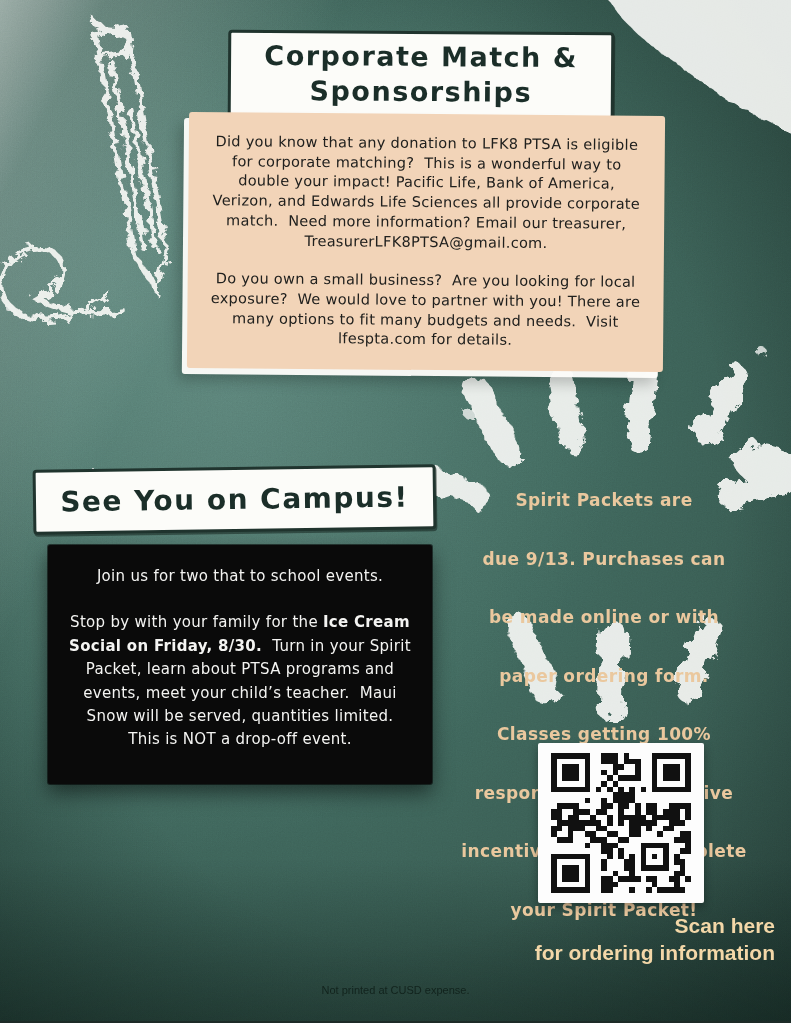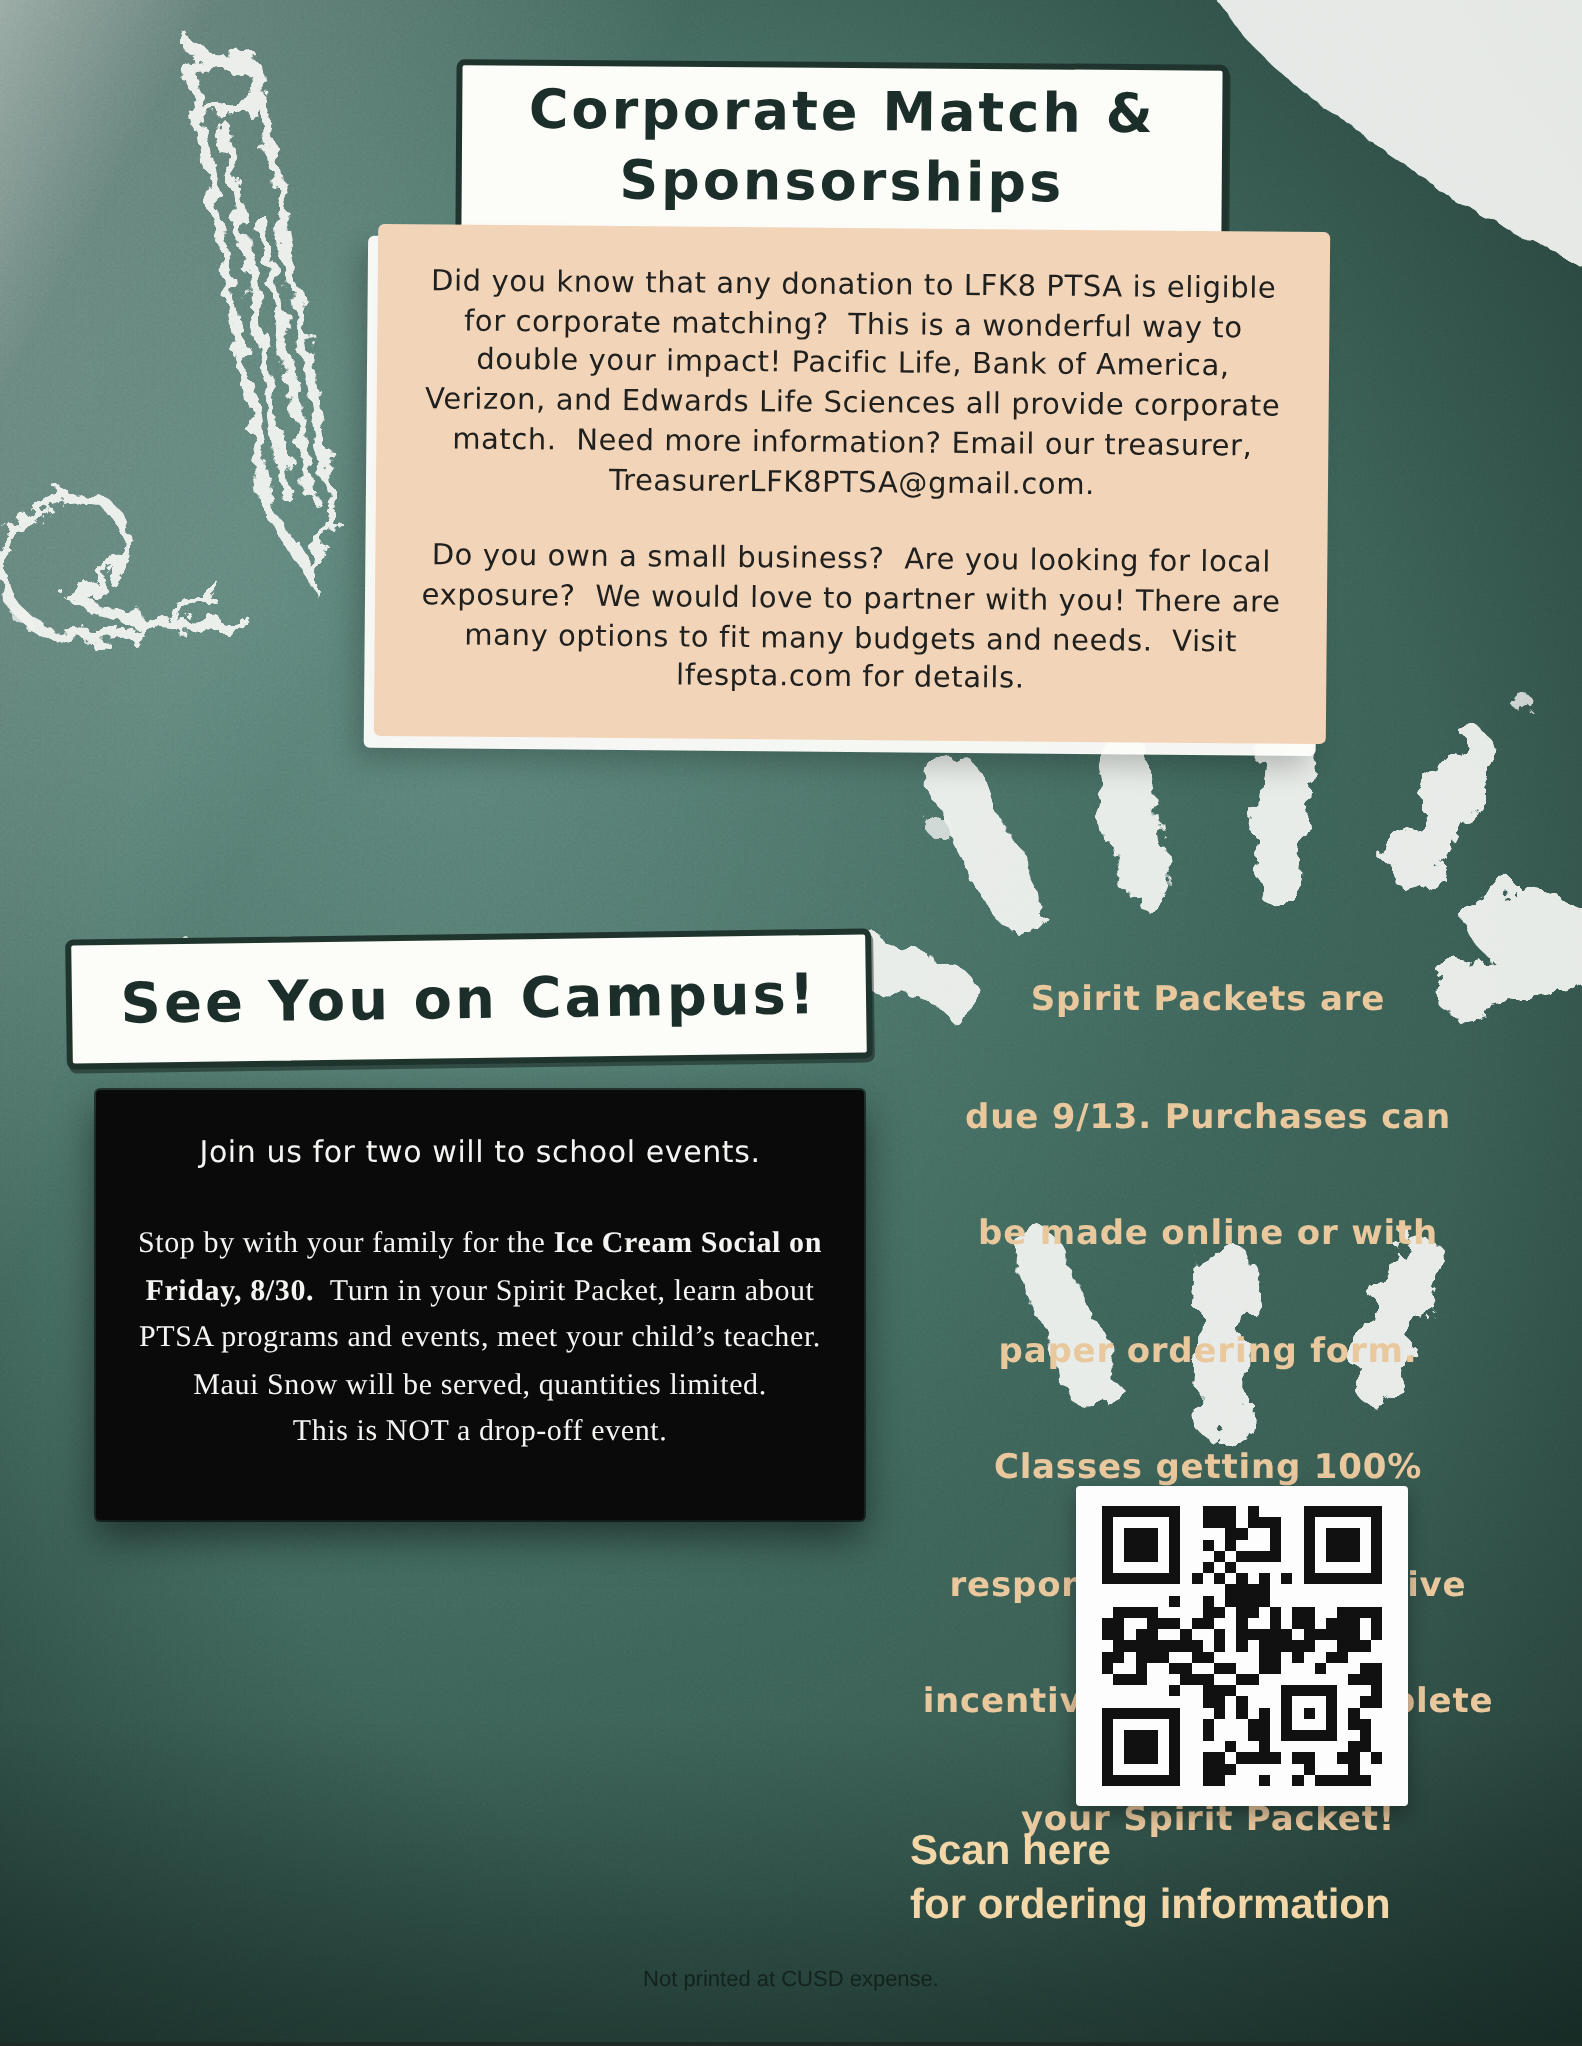--- a/index.html
+++ b/index.html
@@ -155,7 +155,7 @@
   </div>
 
   <div class="blackbox">
-    <p>Join us for two will to school events.</p>
+    <p>Join us for two that to school events.</p>
     <p><span>Stop by with your family for the </span><b>Ice Cream Social on Friday, 8/30.</b><span>  Turn in your Spirit Packet, learn about PTSA programs and events, meet your child’s teacher.  Maui Snow will be served, quantities limited.</span><span class="note">This is NOT a drop-off event.</span></p>
   </div>
 

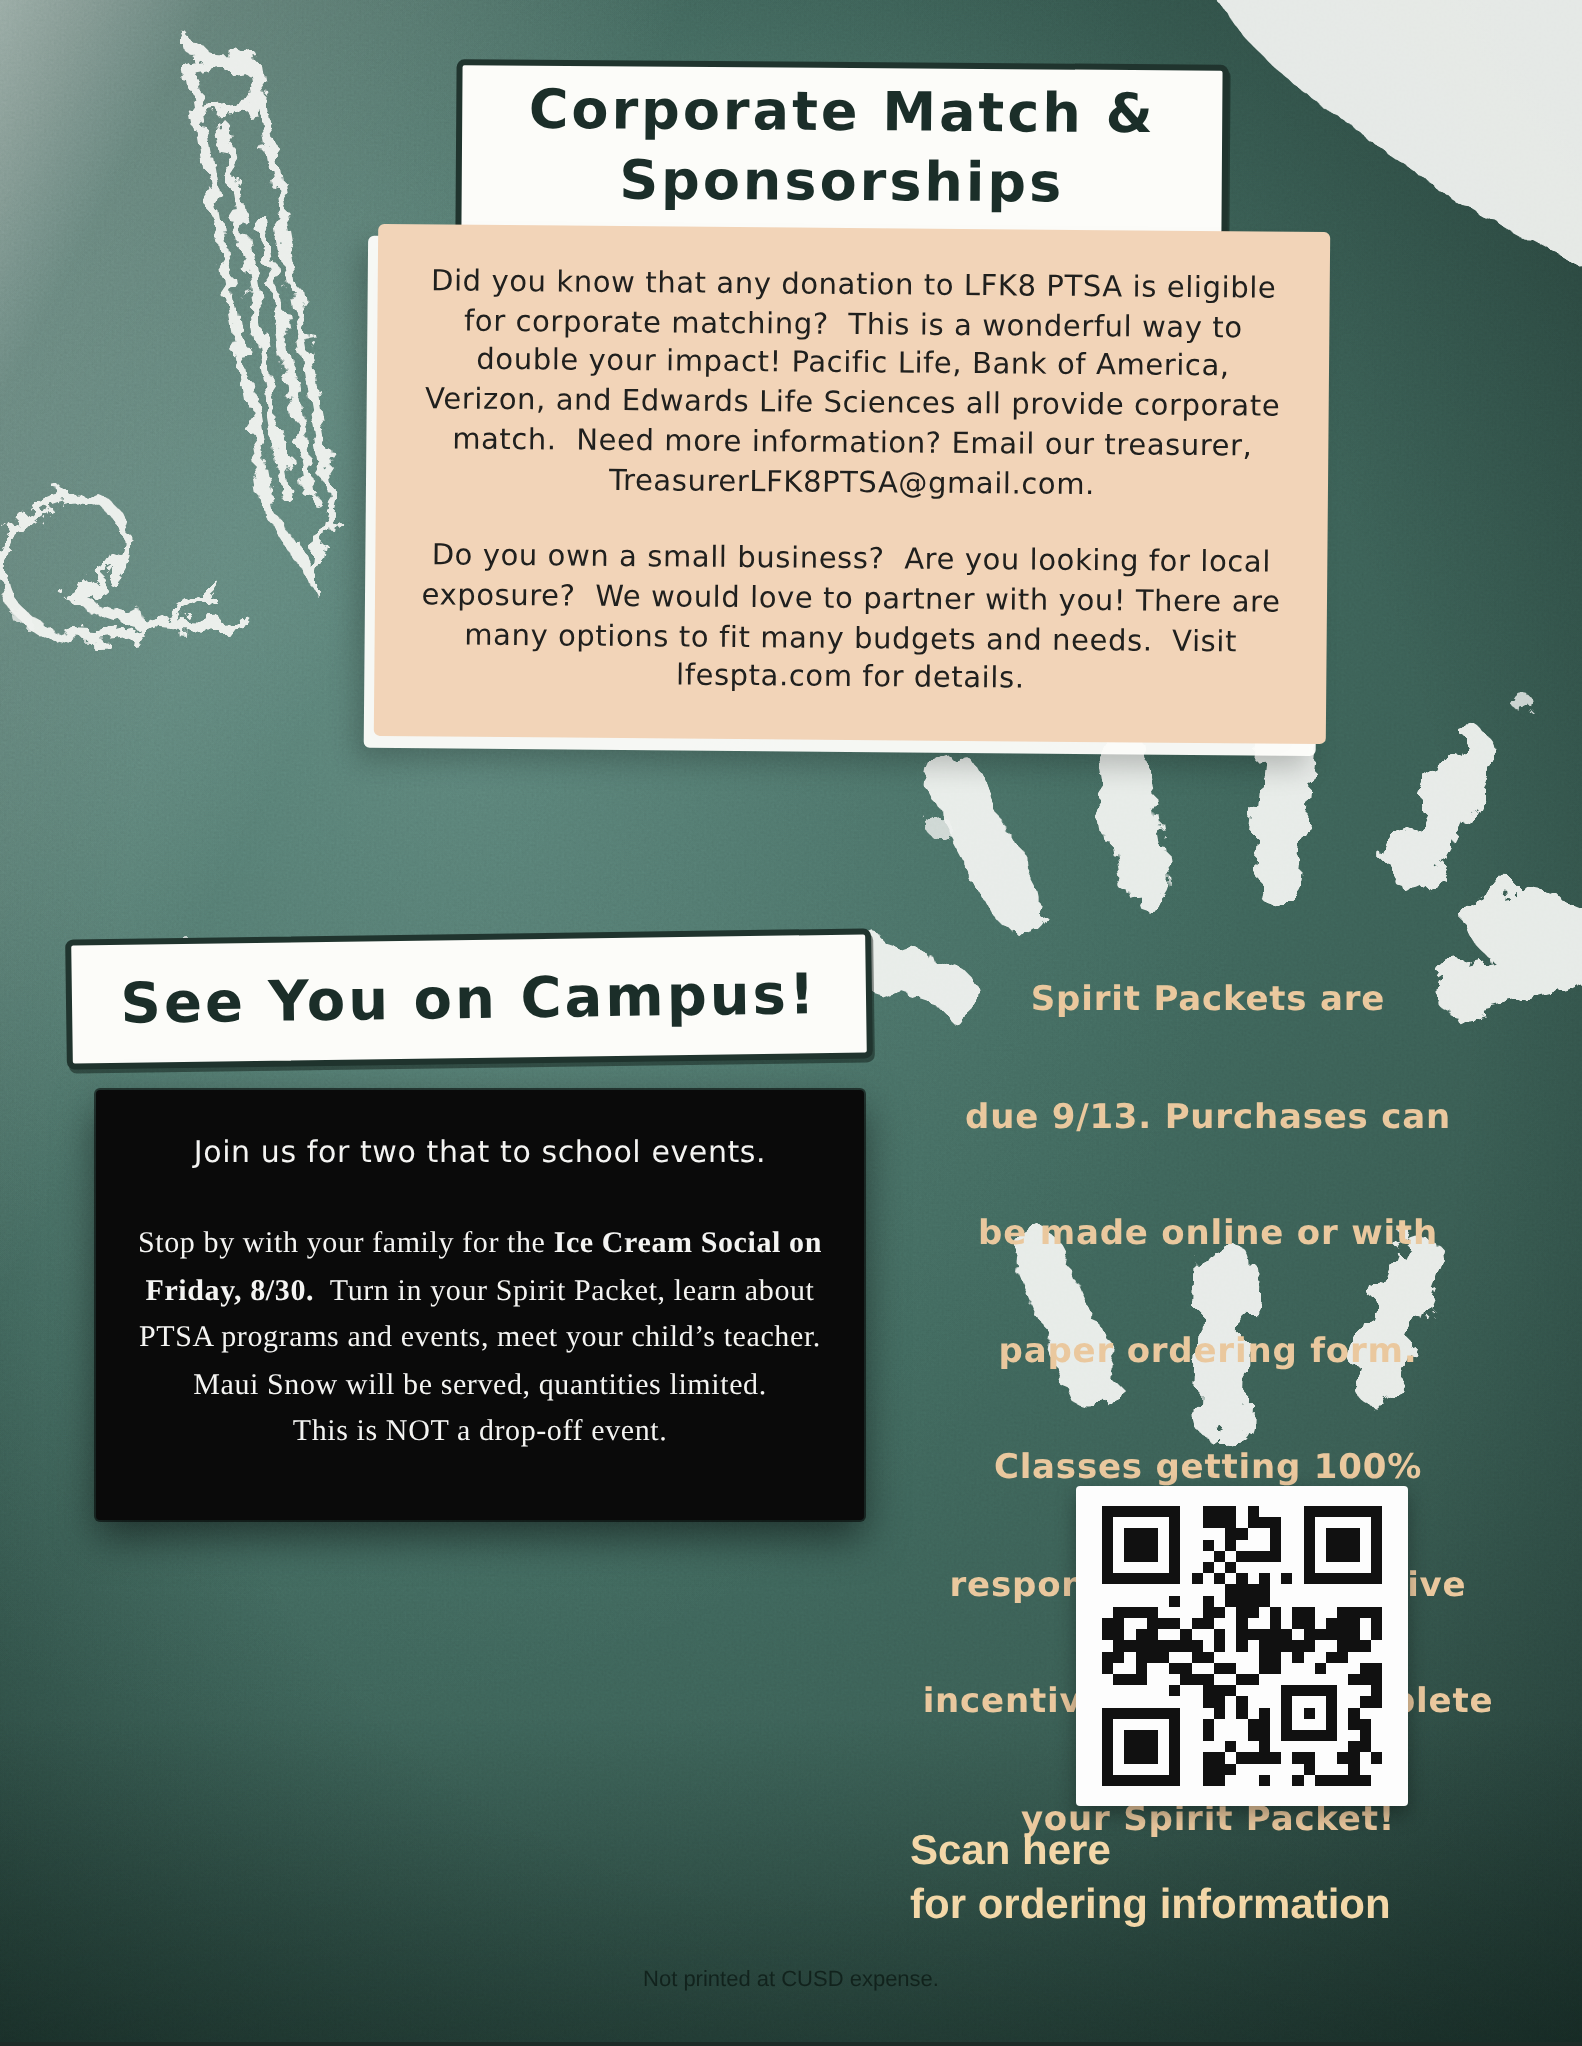--- a/index.html
+++ b/index.html
@@ -46,7 +46,7 @@
     color:#f4f4f2;text-align:center;font-size:15px;line-height:1.56;letter-spacing:.3px;
   }
   .blackbox p{margin:0 0 23px 0;white-space:pre-wrap;}
-  .blackbox p:last-child{margin-bottom:12px;font-family:Liberation Serif, serif;}
+  .blackbox p:last-child{margin-bottom:12px;}
   .blackbox .note{display:block;}
 
   .spirit{

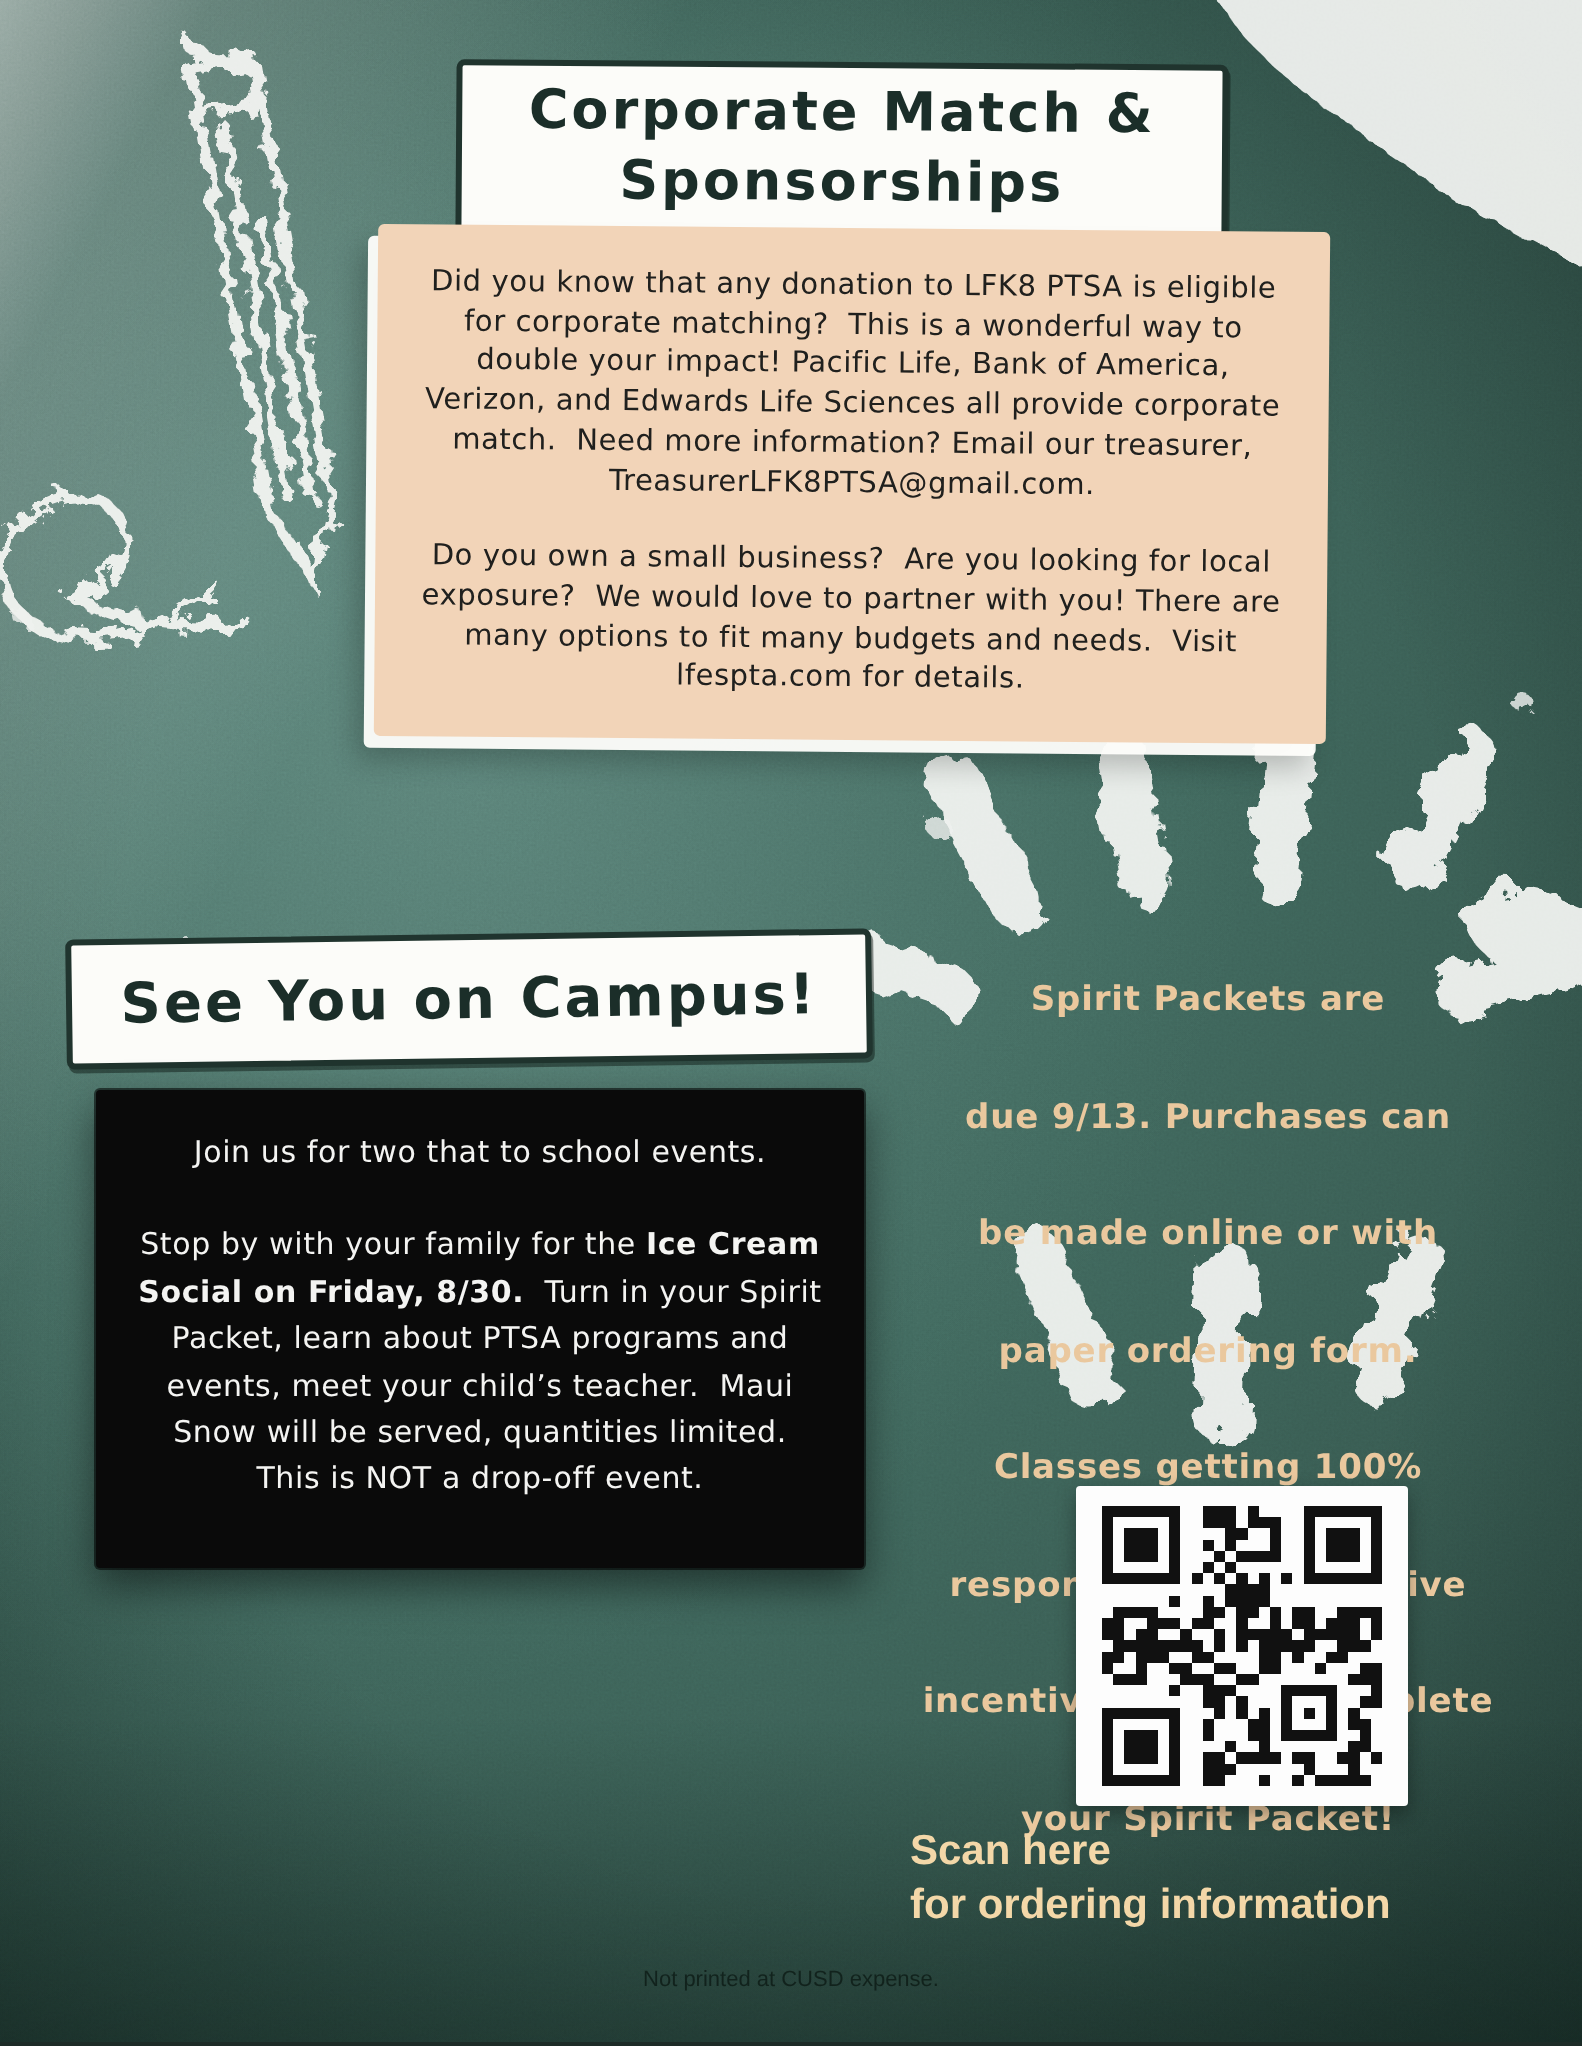--- a/index.html
+++ b/index.html
@@ -62,7 +62,7 @@
     box-shadow:0 4px 10px rgba(0,0,0,.35);
   }
   .scancap{
-    position:absolute;z-index:2;left:455px;top:913px;width:320px;text-align:left;
+    position:absolute;z-index:2;left:455px;top:913px;width:320px;text-align:right;
     color:#f3d7a8;font-family:"Liberation Sans",sans-serif;font-weight:bold;font-size:21px;line-height:1.28;
   }
   .scancap span{display:block;}

